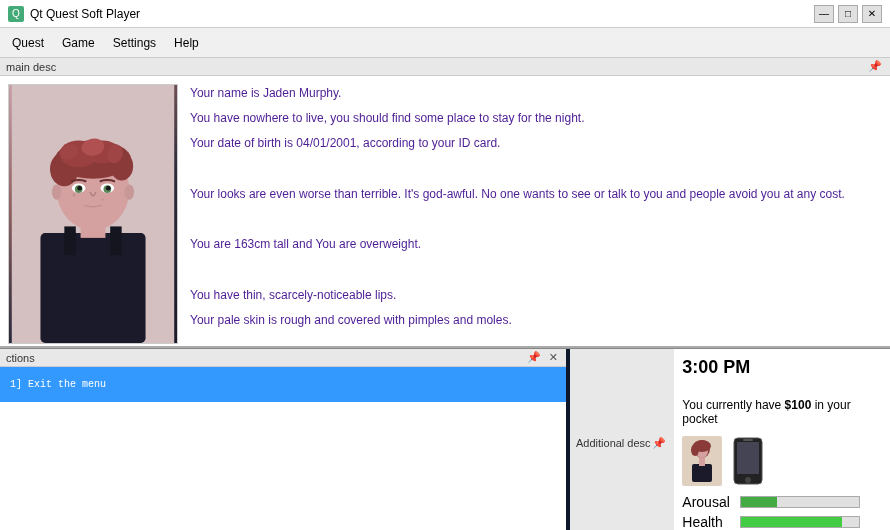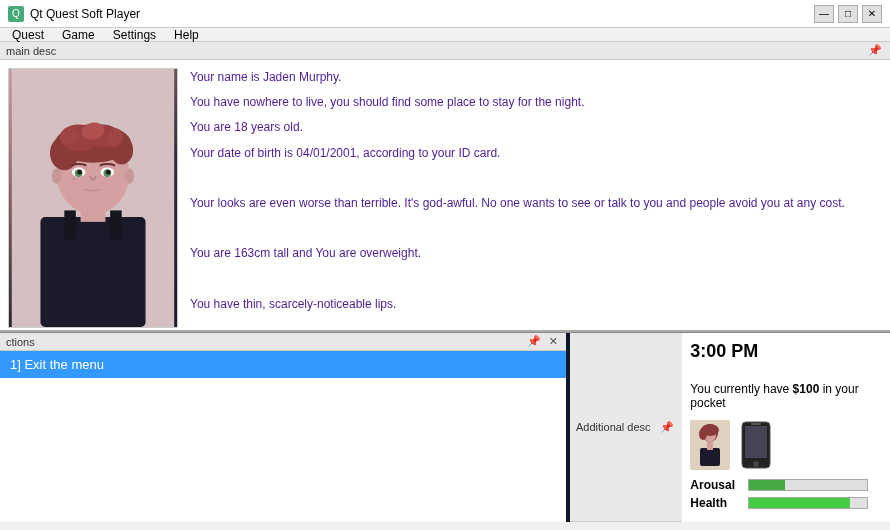--- a/index.html
+++ b/index.html
@@ -59,7 +59,7 @@
       padding: 2px 4px;
       display: flex;
       gap: 2px;
-      height: 14px;
+      height: 30px;
       align-items: center;
       border-bottom: 1px solid #ccc;
     }

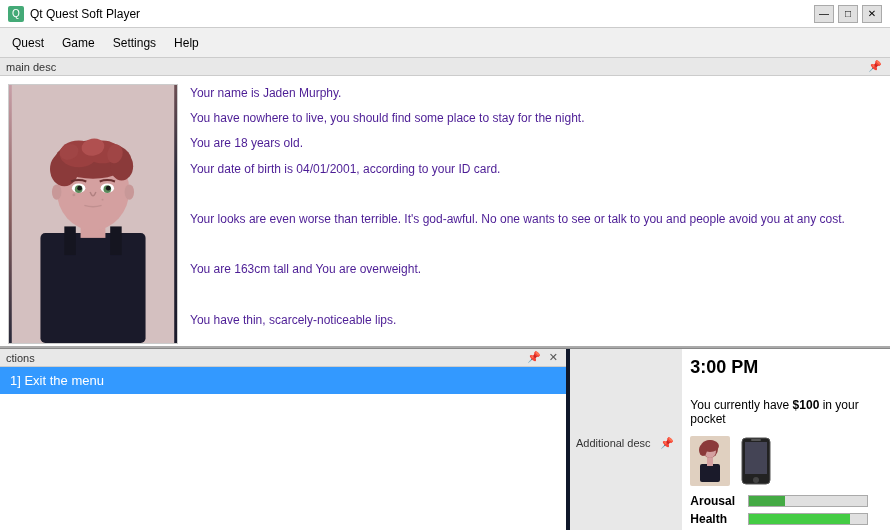--- a/index.html
+++ b/index.html
@@ -94,7 +94,6 @@
       display: flex;
       justify-content: space-between;
       align-items: center;
-      gap: 8px;
     }
     .top-panel-content {
       display: flex;

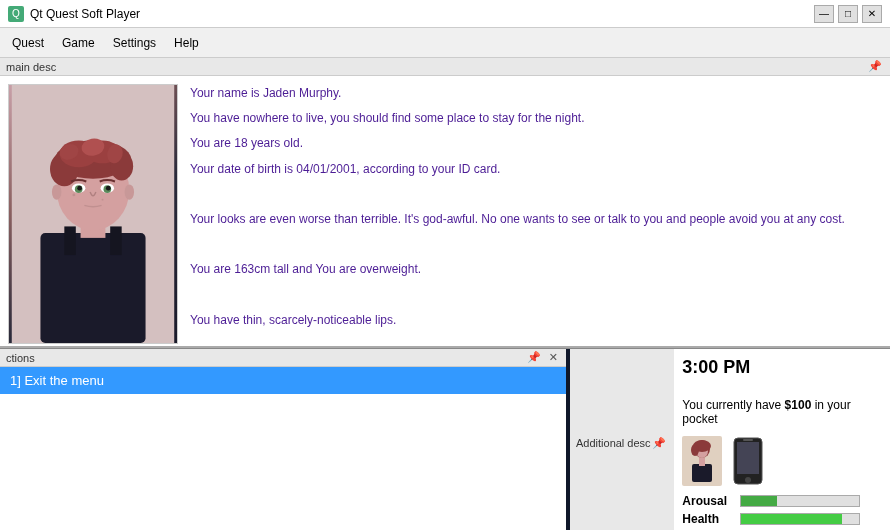--- a/index.html
+++ b/index.html
@@ -323,7 +323,6 @@
       <div class="desc-text">
         <p>Your name is Jaden Murphy.</p>
         <p>You have nowhere to live, you should find some place to stay for the night.</p>
-        <p>You are 18 years old.</p>
         <p>Your date of birth is 04/01/2001, according to your ID card.</p>
         <p>&nbsp;</p>
         <p>Your looks are even worse than terrible. It's god-awful. No one wants to see or talk to you and people avoid you at any cost.</p>

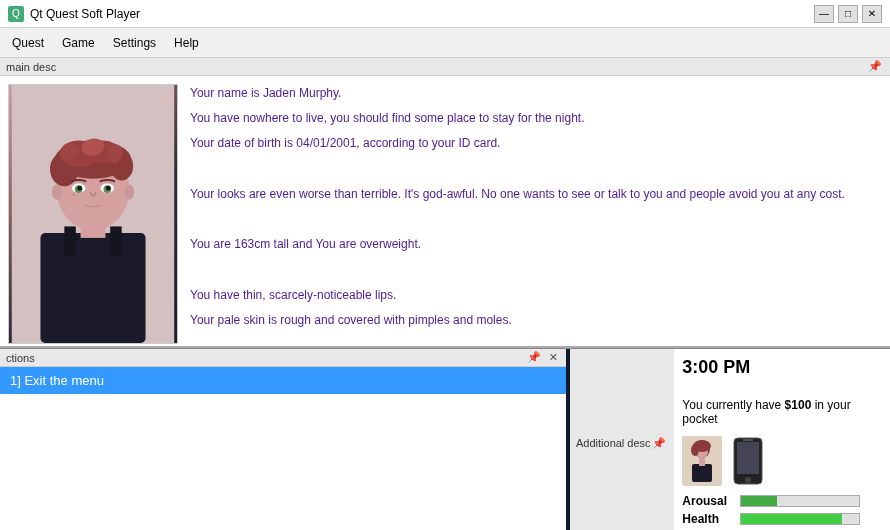--- a/index.html
+++ b/index.html
@@ -148,10 +148,11 @@
       overflow-y: auto;
     }
     .action-item {
-      padding: 6px 10px;
+      padding: 12px 10px;
       cursor: pointer;
-      font-size: 13px;
-      color: #000;
+      font-size: 10px;
+      color: #000;
+      font-family: Liberation Mono, monospace;
     }
     .action-item.selected {
       background: #3399ff;

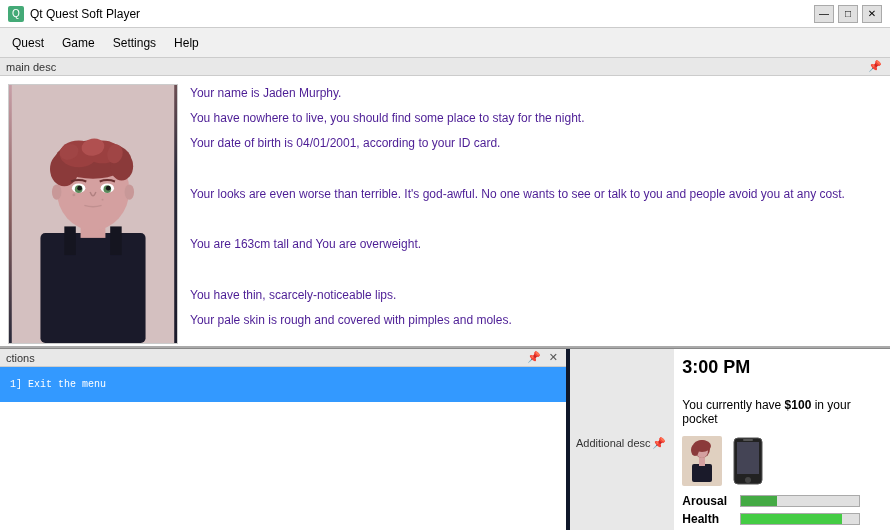--- a/index.html
+++ b/index.html
@@ -213,9 +213,8 @@
     }
     .stat-label {
       width: 50px;
-      font-size: 12px;
-      color: #000;
-      font-weight: bold;
+      font-size: 14px;
+      color: #000;
     }
     .stat-bar-bg {
       width: 120px;

